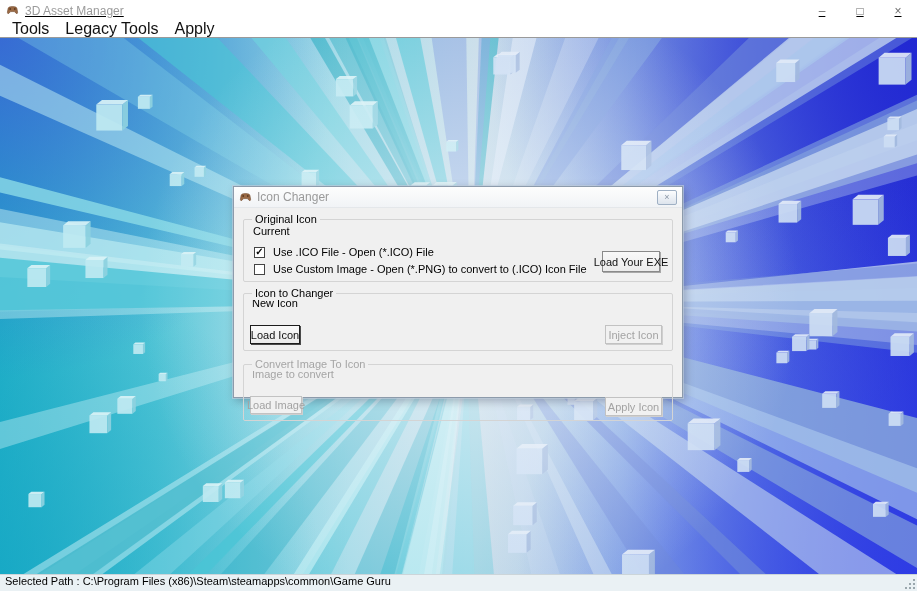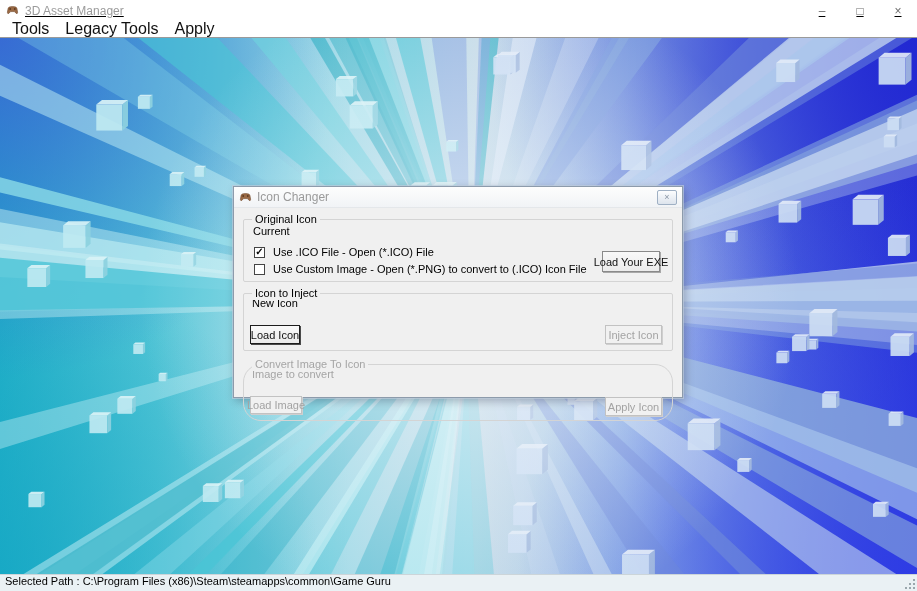--- a/index.html
+++ b/index.html
@@ -520,7 +520,7 @@
         </div>
 
         <div class="groupbox grp-inject">
-          <span class="legend">Icon to Inject</span>
+          <span class="legend">Icon to Changer</span>
           <div class="g-label">New Icon</div>
           <div class="btn focused btn-load-icon">Load Icon</div>
           <div class="btn disabled btn-inject">Inject Icon</div>

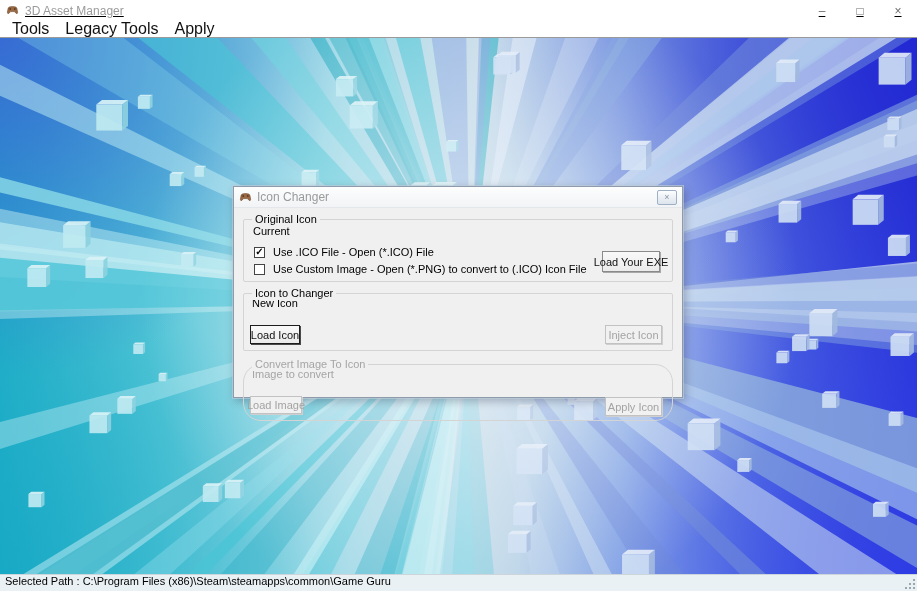--- a/index.html
+++ b/index.html
@@ -52,7 +52,7 @@
   .cb-label { font-size:11px; color:#000; white-space:nowrap; }
 
   .grp-inject { margin-top:11px; height:58px; }
-  .grp-convert { margin-top:13px; height:57px;border-radius:18px; }
+  .grp-convert { margin-top:13px; height:57px; }
   .grp-convert .legend, .grp-convert .g-label { color:#a5a5a5; }
 
   .btn { position:absolute; font-family:"Liberation Sans", sans-serif; font-size:11px; color:#111;

